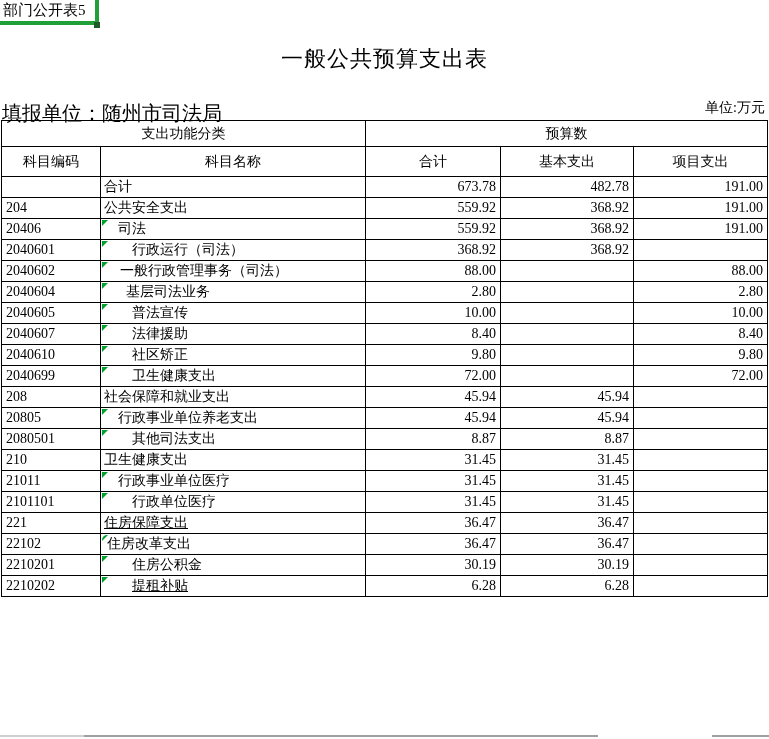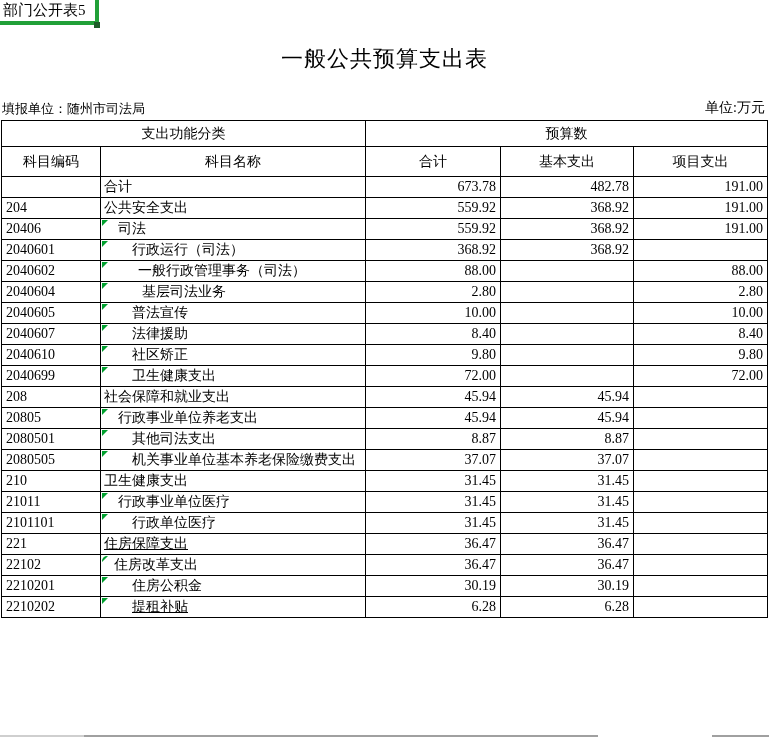--- a/index.html
+++ b/index.html
@@ -33,7 +33,7 @@
   }
   .report-unit {
     position: absolute; left: 2px; top: 100px;
-    font-size: 13px; white-space: nowrap;
+    font-size: 20px; white-space: nowrap;
   }
   .unit-label {
     position: absolute; right: 4px; top: 99px;

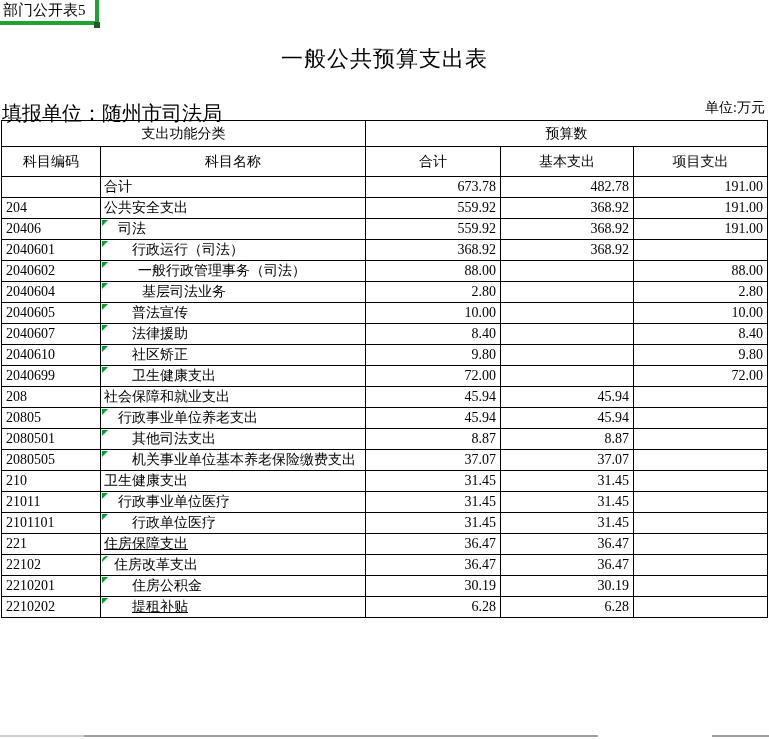--- a/index.html
+++ b/index.html
@@ -137,7 +137,7 @@
 
   <tr>
     <td class="code">2040602</td>
-    <td class="name" style="padding-left: 37px; font-family: Liberation Serif, serif;"><span class="tri"></span><span class="nm">一般行政管理事务（司法）</span></td>
+    <td class="name" style="padding-left: 19px; font-family: Liberation Serif, serif;"><span class="tri"></span><span class="nm">一般行政管理事务（司法）</span></td>
     <td class="num t-total">88.00</td>
     <td class="num t-basic"></td>
     <td class="num t-project">88.00</td>

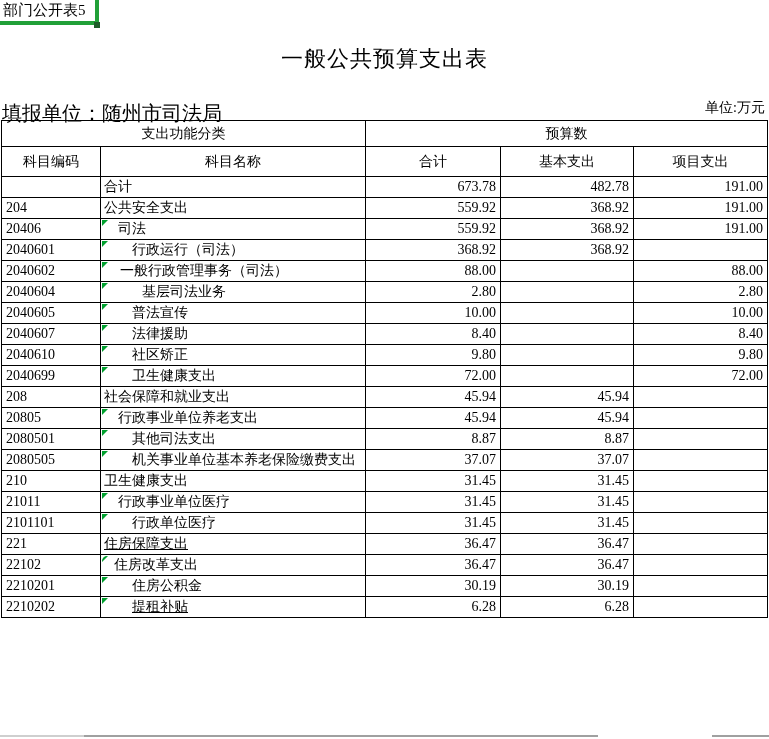--- a/index.html
+++ b/index.html
@@ -145,7 +145,7 @@
 
   <tr>
     <td class="code">2040604</td>
-    <td class="name" style="padding-left: 41px;"><span class="tri"></span><span class="nm">基层司法业务</span></td>
+    <td class="name" style="padding-left: 25px;"><span class="tri"></span><span class="nm">基层司法业务</span></td>
     <td class="num t-total">2.80</td>
     <td class="num t-basic"></td>
     <td class="num t-project">2.80</td>

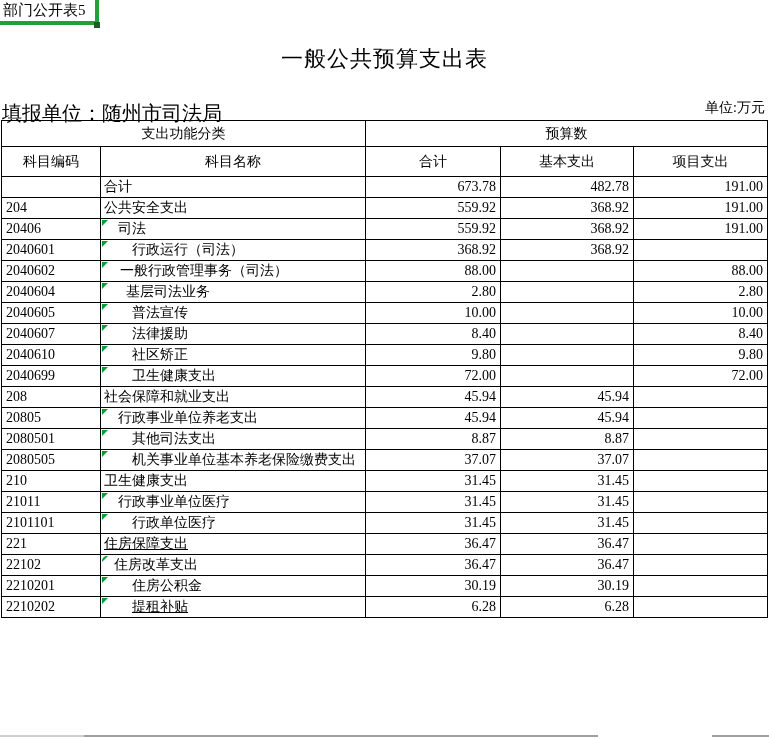--- a/index.html
+++ b/index.html
@@ -207,13 +207,6 @@
     <td class="num t-project"></td>
   </tr>
 
-  <tr>
-    <td class="code">2080505</td>
-    <td class="name" style="padding-left: 31px;"><span class="tri"></span><span class="nm">机关事业单位基本养老保险缴费支出</span></td>
-    <td class="num t-total">37.07</td>
-    <td class="num t-basic">37.07</td>
-    <td class="num t-project"></td>
-  </tr>
 
   <tr>
     <td class="code">210</td>

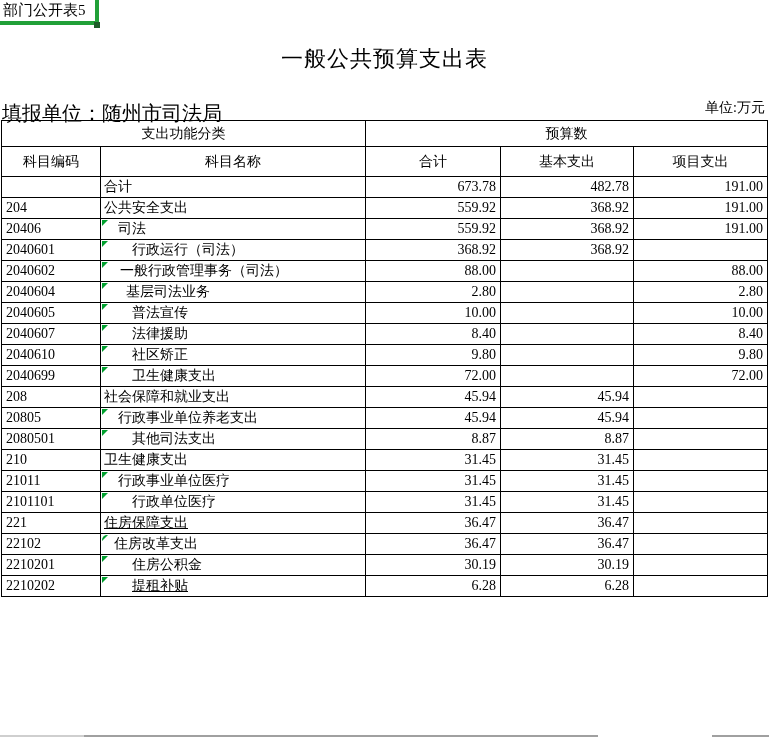--- a/index.html
+++ b/index.html
@@ -242,7 +242,7 @@
 
   <tr>
     <td class="code">22102</td>
-    <td class="name" style="padding-left: 13px; border-radius: 6px;"><span class="tri"></span><span class="nm">住房改革支出</span></td>
+    <td class="name" style="padding-left: 6px; border-radius: 6px;"><span class="tri"></span><span class="nm">住房改革支出</span></td>
     <td class="num t-total">36.47</td>
     <td class="num t-basic">36.47</td>
     <td class="num t-project"></td>

